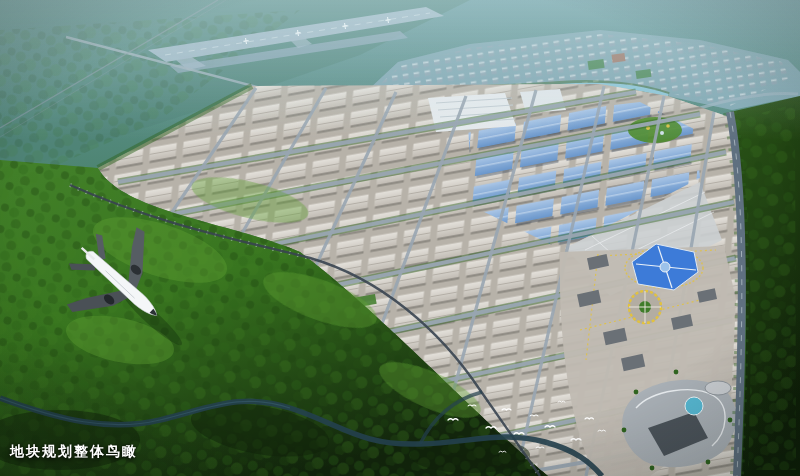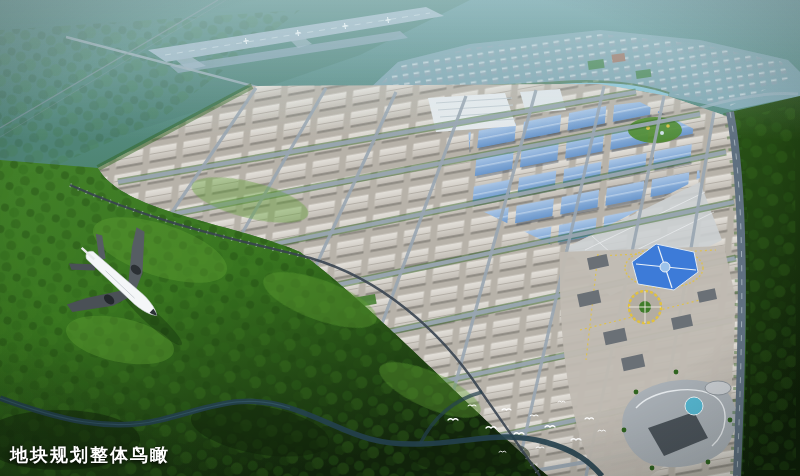--- a/index.html
+++ b/index.html
@@ -10,7 +10,7 @@
   .stage svg{position:absolute;left:0;top:0;display:block;}
   .caption{
     position:absolute;left:10px;top:443px;
-    font-size:18px;font-weight:600;letter-spacing:2px;
+    font-size:14px;font-weight:600;letter-spacing:2px;
     color:var(--caption-color,#fff);
     text-shadow:0 2px 4px rgba(0,0,0,.85),0 0 2px rgba(0,0,0,.6);
     user-select:none;

